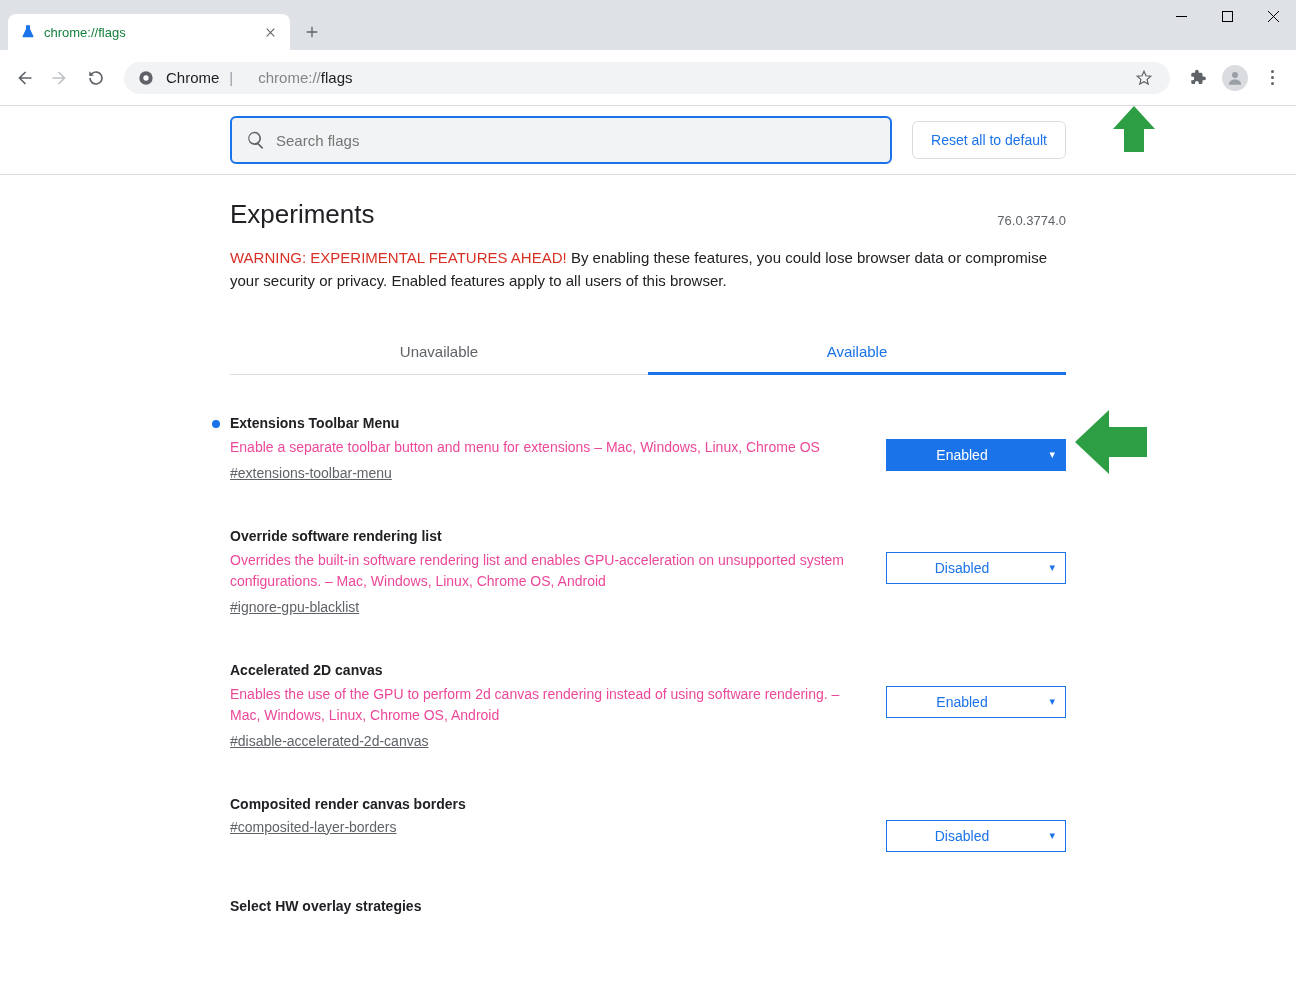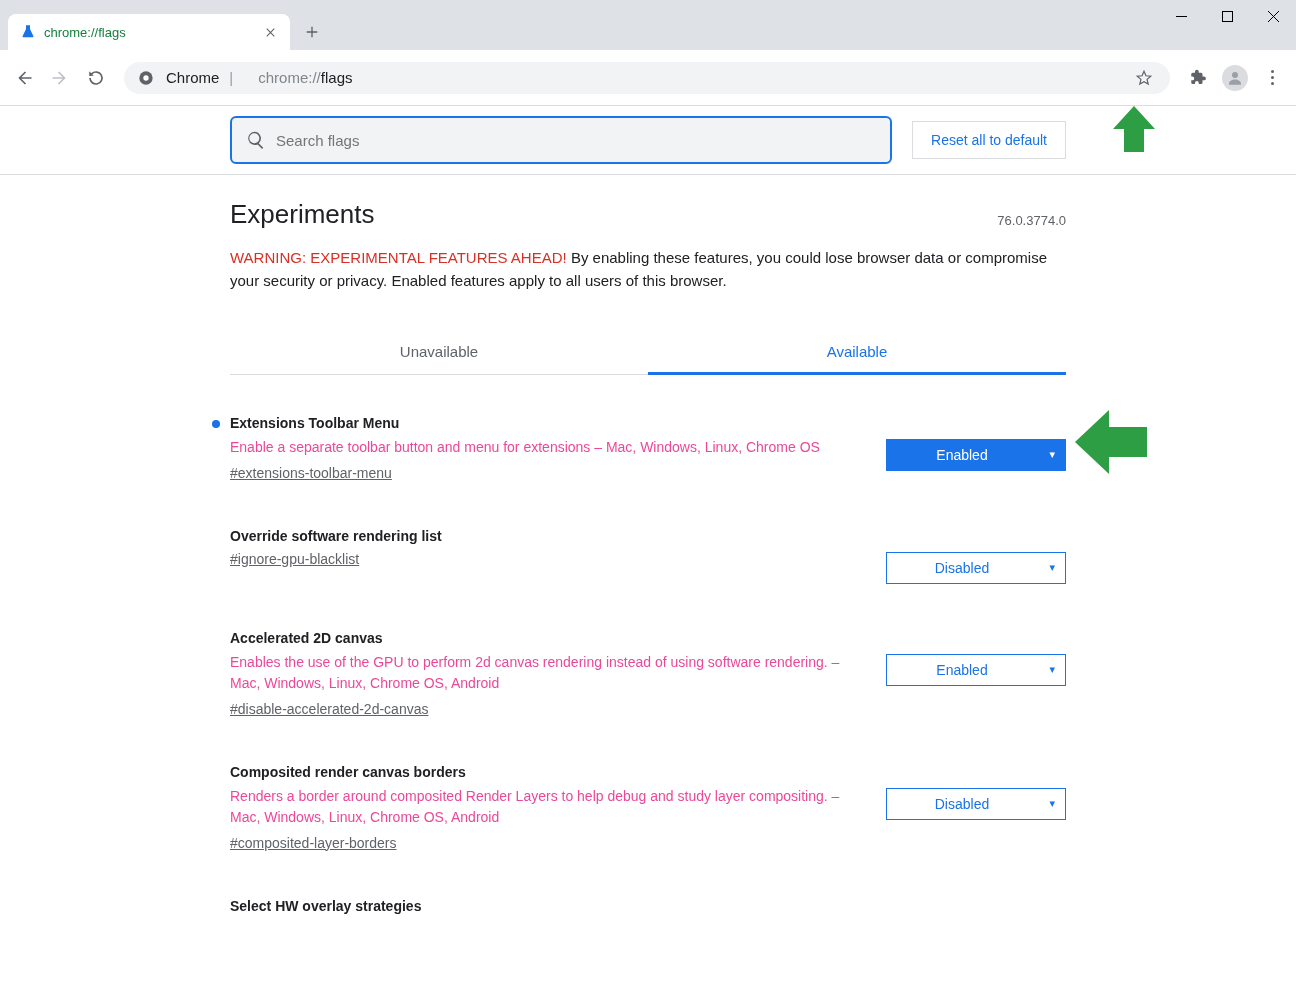--- a/index.html
+++ b/index.html
@@ -46,7 +46,7 @@
 .search-box { flex: 1; height: 48px; border: 2px solid #1a73e8; border-radius: 6px; background: #f1f3f4; display: flex; align-items: center; padding: 0 14px; }
 .search-box svg { width: 20px; height: 20px; fill: #5f6368; margin-right: 10px; }
 .search-input { flex: 1; border: none; background: transparent; font-size: 15px; outline: none; color: #202124; }
-.reset-btn { height: 38px; padding: 0 18px; border: 1px solid #dadce0; border-radius: 0; background: #fff; color: #1a73e8; font-size: 14px; font-weight: 500; cursor: pointer; }
+.reset-btn { height: 38px; padding: 0 18px; border: 1px solid #dadce0; border-radius: 6px; background: #fff; color: #1a73e8; font-size: 14px; font-weight: 500; cursor: pointer; }
 
 .main { max-width: 836px; margin: 0 auto; padding: 24px 0 40px 0; }
 h1 { font-size: 26px; font-weight: 400; color: #202124; margin-bottom: 4px; }

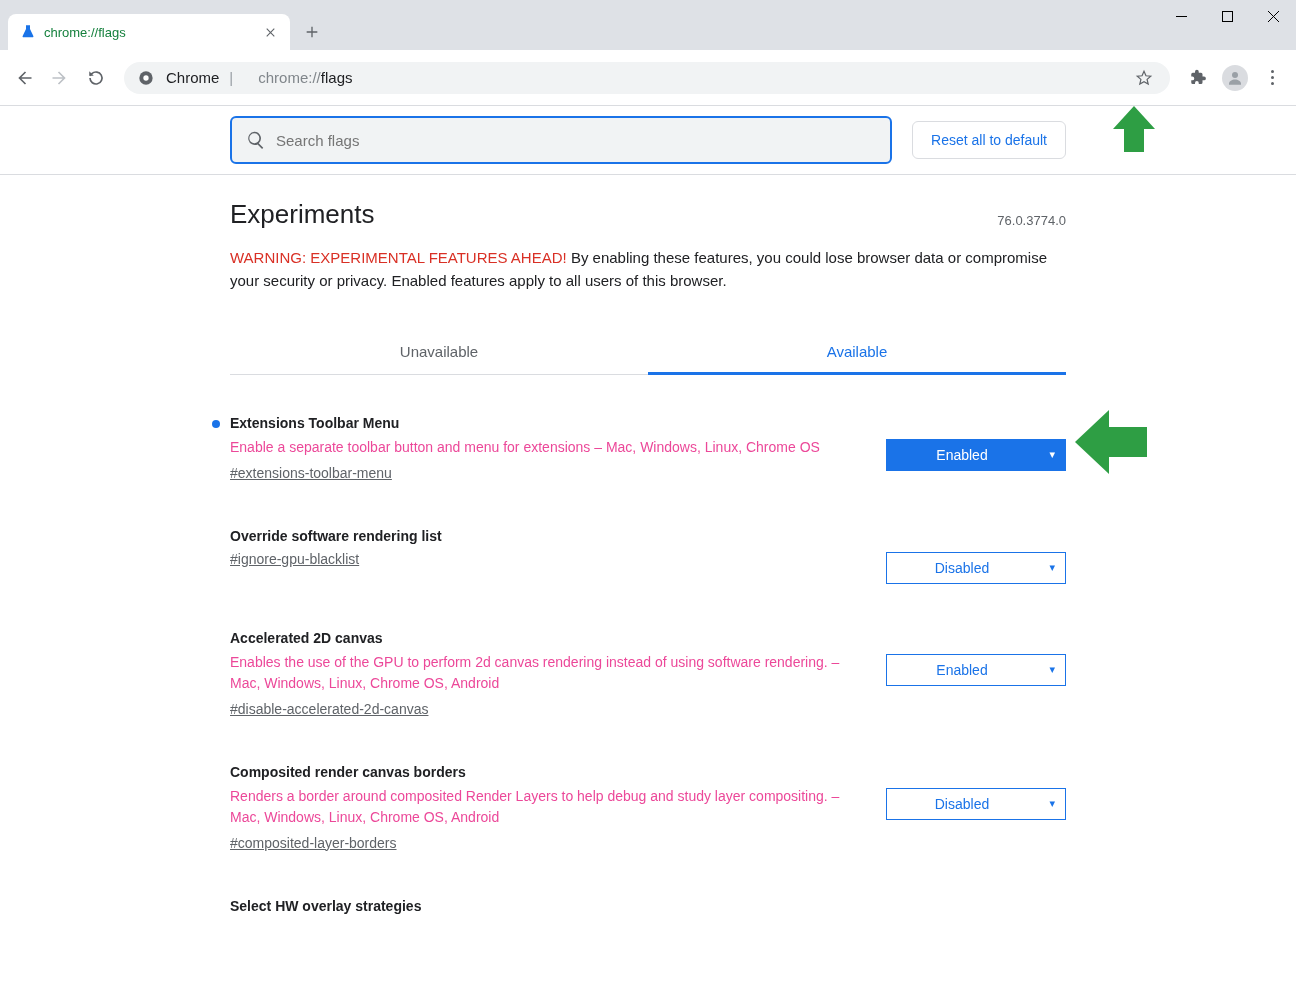--- a/index.html
+++ b/index.html
@@ -213,6 +213,7 @@
 
     <div class="flag-info">
       <div class="flag-title">Override software rendering list</div>
+      <div class="flag-desc">Overrides the built-in software rendering list and enables GPU-acceleration on unsupported system configurations. – Mac, Windows, Linux, Chrome OS, Android</div>
       <a class="flag-hash">#ignore-gpu-blacklist</a>
     </div>
     <div class="flag-select">Disabled</div>

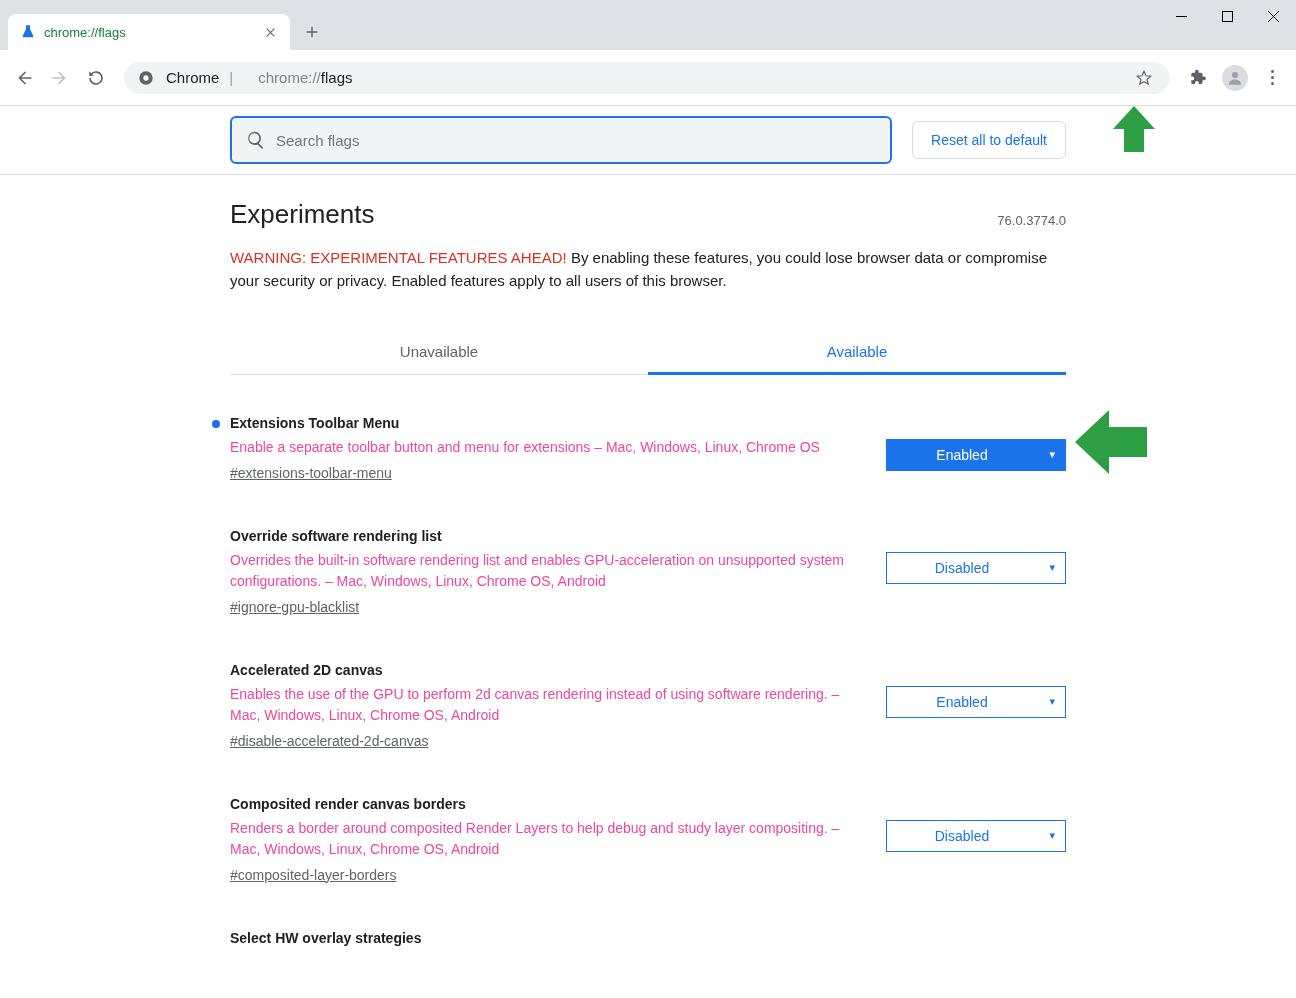--- a/index.html
+++ b/index.html
@@ -231,7 +231,6 @@
 
     <div class="flag-info">
       <div class="flag-title">Composited render canvas borders</div>
-      <div class="flag-desc">Renders a border around composited Render Layers to help debug and study layer compositing. – Mac, Windows, Linux, Chrome OS, Android</div>
       <a class="flag-hash">#composited-layer-borders</a>
     </div>
     <div class="flag-select">Disabled</div>

